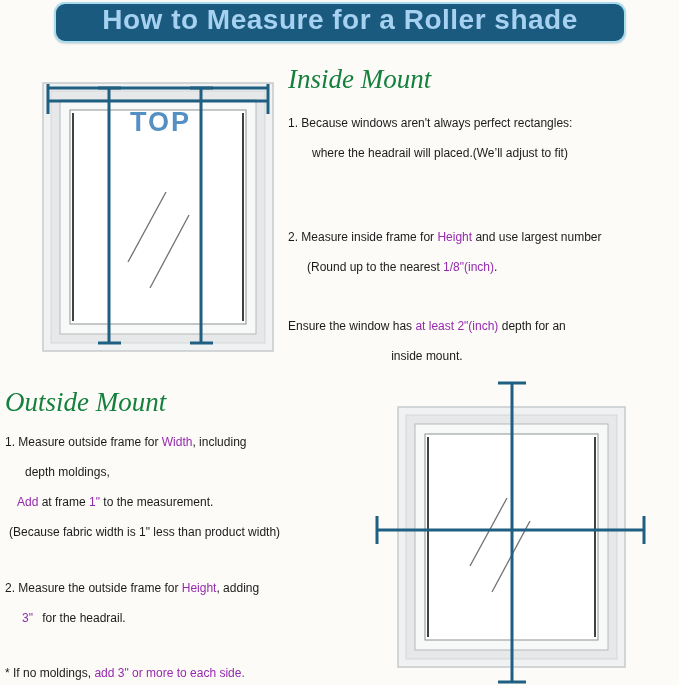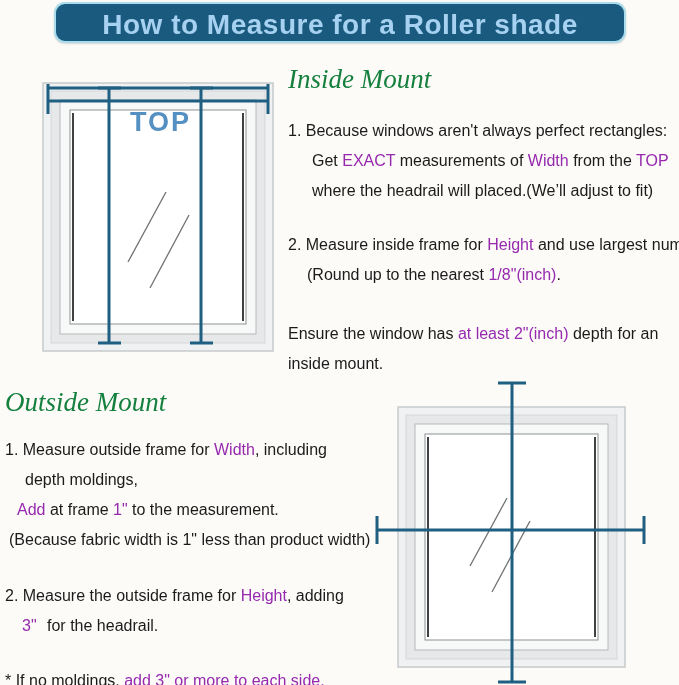--- a/index.html
+++ b/index.html
@@ -13,7 +13,7 @@
   .banner{
     position:absolute;left:54px;top:2px;width:572px;height:41px;
     background:#1a5a7e;border:2px solid #aadced;border-radius:11px;
-    display:flex;align-items:flex-end;justify-content:center;box-sizing:border-box;
+    display:flex;align-items:flex-start;justify-content:center;box-sizing:border-box;
     box-shadow:0 1px 2px rgba(0,0,0,0.15);
   }
   .banner-title{

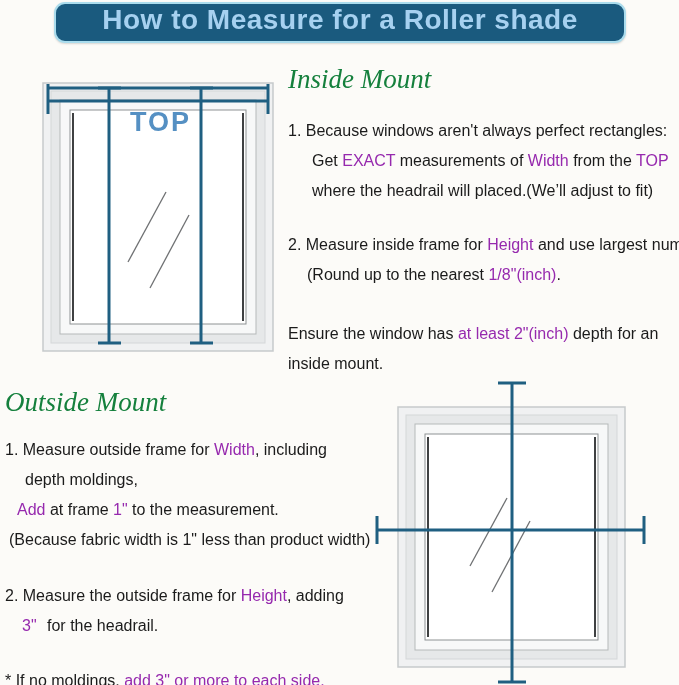--- a/index.html
+++ b/index.html
@@ -30,7 +30,7 @@
   .col{position:absolute;}
   .col-inside{left:288px;top:62px;width:392px;}
   .col-outside{left:5px;top:385px;width:365px;}
-  .block{position:absolute;left:0;font-size:16px;line-height:30px;margin-top:8px;}
+  .block{position:absolute;left:0;font-size:12px;line-height:30px;}
   .line{white-space:nowrap;}
   .ind24{padding-left:24px;}
   .ind20{padding-left:20px;}

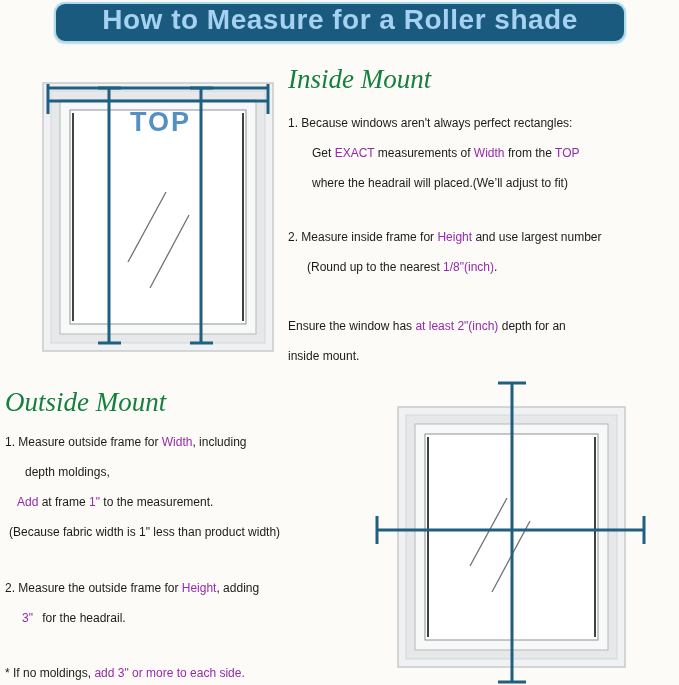--- a/index.html
+++ b/index.html
@@ -94,7 +94,6 @@
 
   <div class="block" style="top:46px;">
     <div class="line"><span>1. Because windows aren't always perfect rectangles:</span></div>
-    <div class="line ind24"><span>Get </span><span class="purple">EXACT</span><span> measurements of </span><span class="purple">Width</span><span> from the </span><span class="purple">TOP</span></div>
     <div class="line ind24"><span>where the headrail will placed.(We’ll adjust to fit)</span></div>
   </div>
 

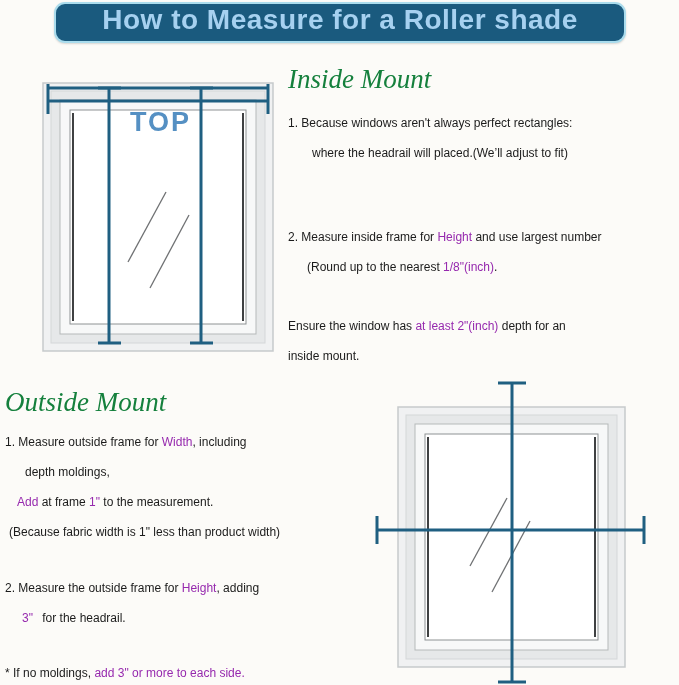--- a/index.html
+++ b/index.html
@@ -102,7 +102,7 @@
     <div class="line ind19"><span>(Round up to the nearest </span><span class="purple">1/8"(inch)</span><span>.</span></div>
   </div>
 
-  <div class="block" style="top:249px;">
+  <div class="block" style="top:249px;text-align:center;">
     <div class="line"><span>Ensure the window has </span><span class="purple">at least 2"(inch)</span><span> depth for an</span></div>
     <div class="line"><span>inside mount.</span></div>
   </div>

